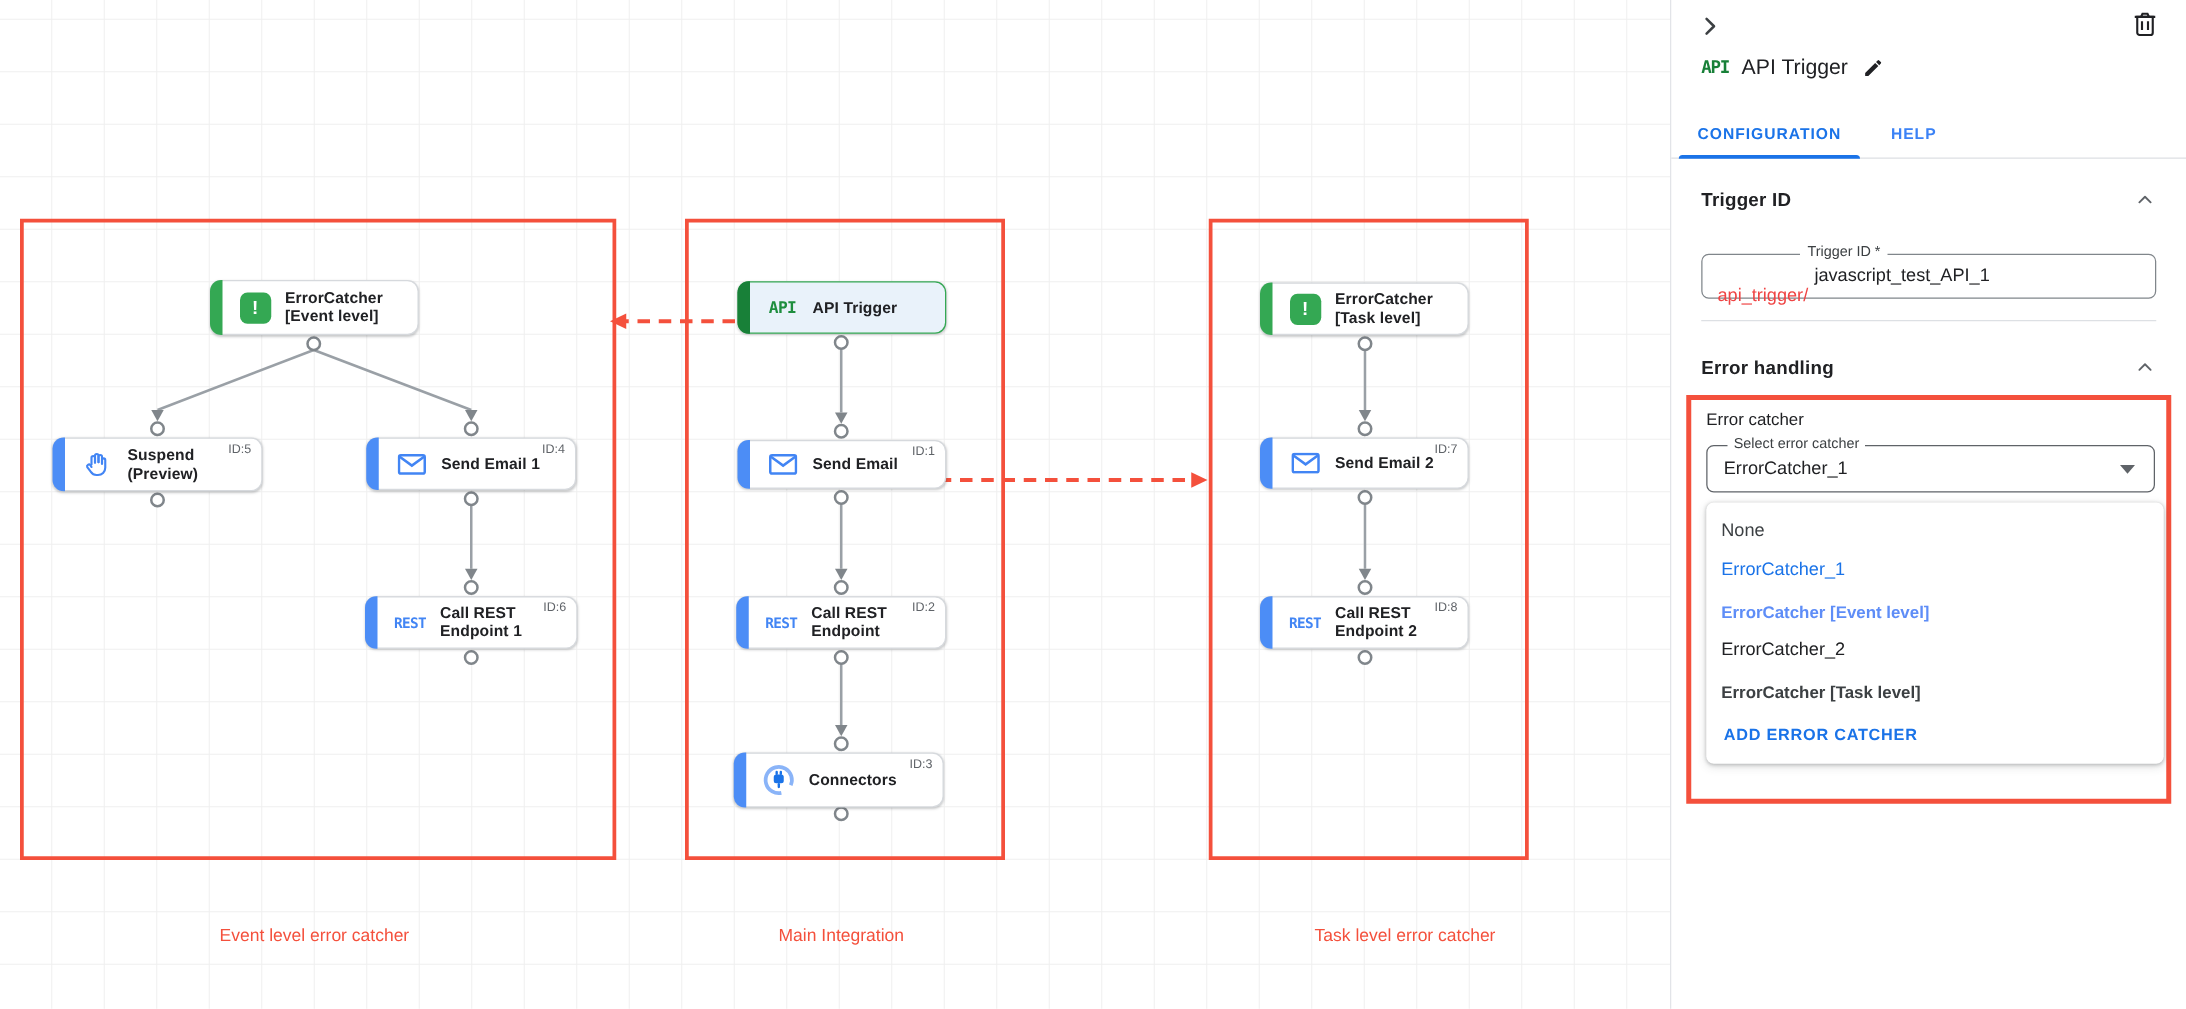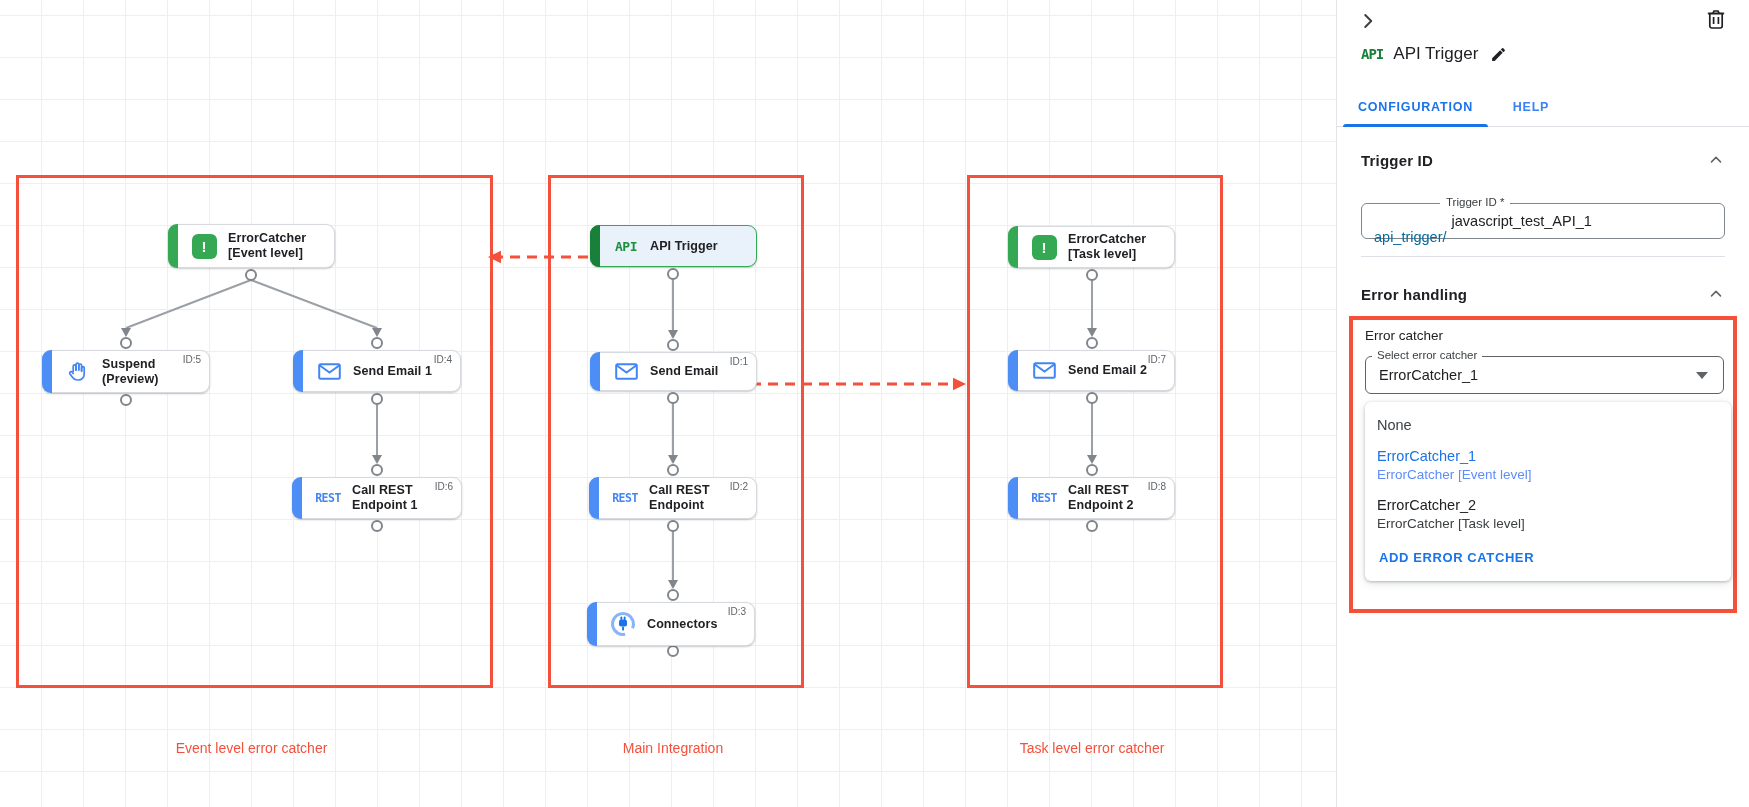--- a/index.html
+++ b/index.html
@@ -58,7 +58,7 @@
   .sec1{padding-top:24px;}
   .field{position:relative;margin-top:34px;height:34px;border:1px solid #80868b;border-radius:6px;display:flex;align-items:center;background:#fff;}
   .field .flabel{position:absolute;top:-8px;left:78px;background:#fff;padding:0 6px;font-size:11.5px;color:#3c4043;}
-  .field .prefix{margin-left:12px;font-size:14.5px;color:#0369a1;margin-top:32px;}
+  .field .prefix{margin-left:12px;font-size:14.5px;color:#ef4444;margin-top:32px;}
   .field .fvalue{margin-left:5px;font-size:14.5px;color:#202124;}
   .divider{height:1px;background:#dde0e4;margin-top:17px;}
   .sec2{padding-top:28px;}

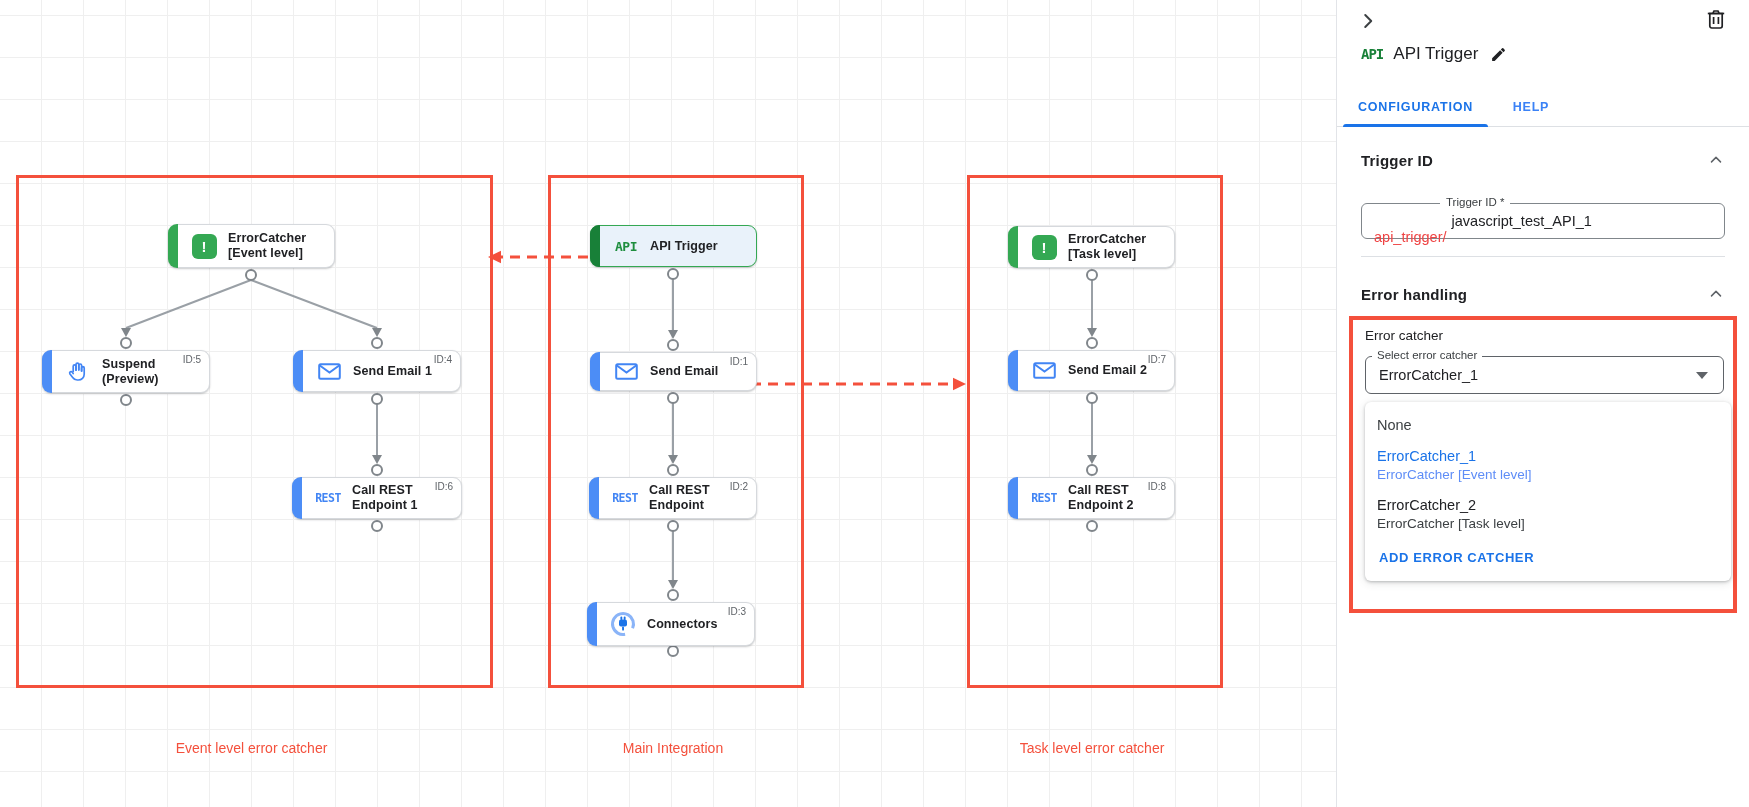--- a/index.html
+++ b/index.html
@@ -65,7 +65,7 @@
   .redbox{margin:13px 12px 0;border:4px solid #f4503c;padding:8px 0 28px;box-sizing:border-box;}
   .ec-label{margin-left:12px;font-size:13.5px;color:#202124;}
   .selectbox{position:relative;margin:13px 9px 0 12px;height:36px;border:1px solid #5f6368;border-radius:6px;display:flex;align-items:center;background:#fff;cursor:pointer;}
-  .selectbox .flabel{position:absolute;top:-8px;left:6px;background:#fff;padding:0 5px;font-size:11.5px;color:#3c4043;}
+  .selectbox .flabel{position:absolute;top:-8px;left:16px;background:#fff;padding:0 5px;font-size:11.5px;color:#3c4043;}
   .selectbox .svalue{margin-left:13px;font-size:14.5px;color:#202124;}
   .selectbox .caret{position:absolute;right:15px;top:15px;width:0;height:0;border-left:6px solid transparent;border-right:6px solid transparent;border-top:7px solid #5f6368;}
   .menu{margin:8px 2px 0 12px;background:#fff;border-radius:6px;

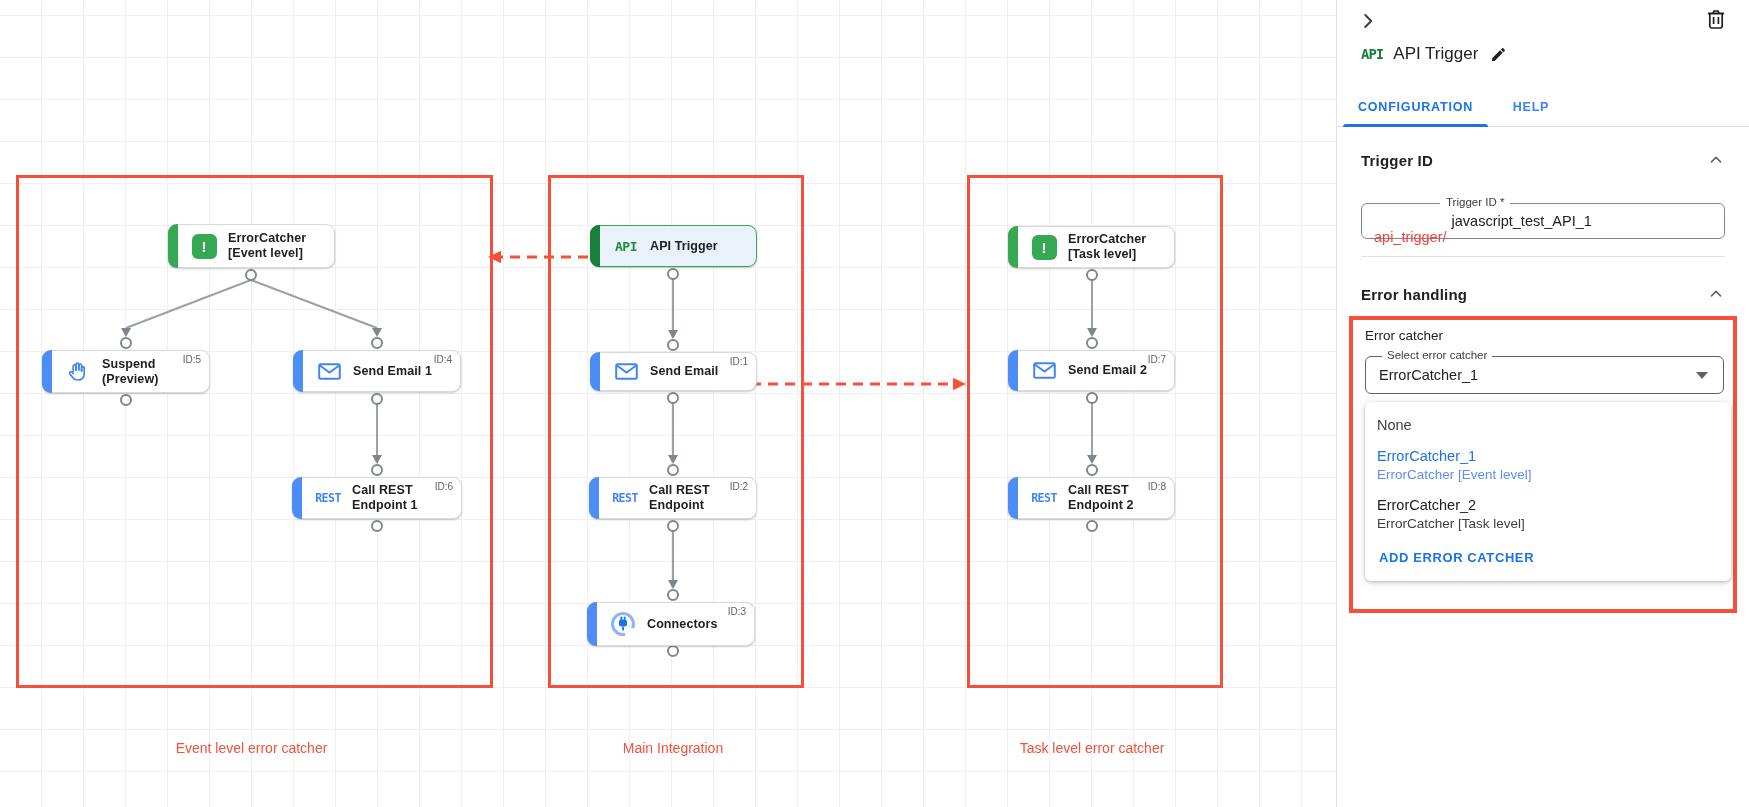--- a/index.html
+++ b/index.html
@@ -74,7 +74,7 @@
   .mi-none{font-size:14.5px;color:#3c4043;cursor:pointer;}
   .mi{margin-top:15px;cursor:pointer;}
   .mi .mname{font-size:14.5px;color:#202124;font-weight:500;}
-  .mi .mdetail{margin-top:3px;font-size:13.5px;color:#3c4043;}
+  .mi .mdetail{margin-top:18px;font-size:13.5px;color:#3c4043;font-weight:bold;}
   .mi.selected .mname{color:#1a73e8;}
   .mi.selected .mdetail{color:#5e8df7;}
   .mi-add{margin-top:19px;margin-left:2px;font-size:13px;font-weight:700;letter-spacing:.6px;color:#1a73e8;cursor:pointer;}

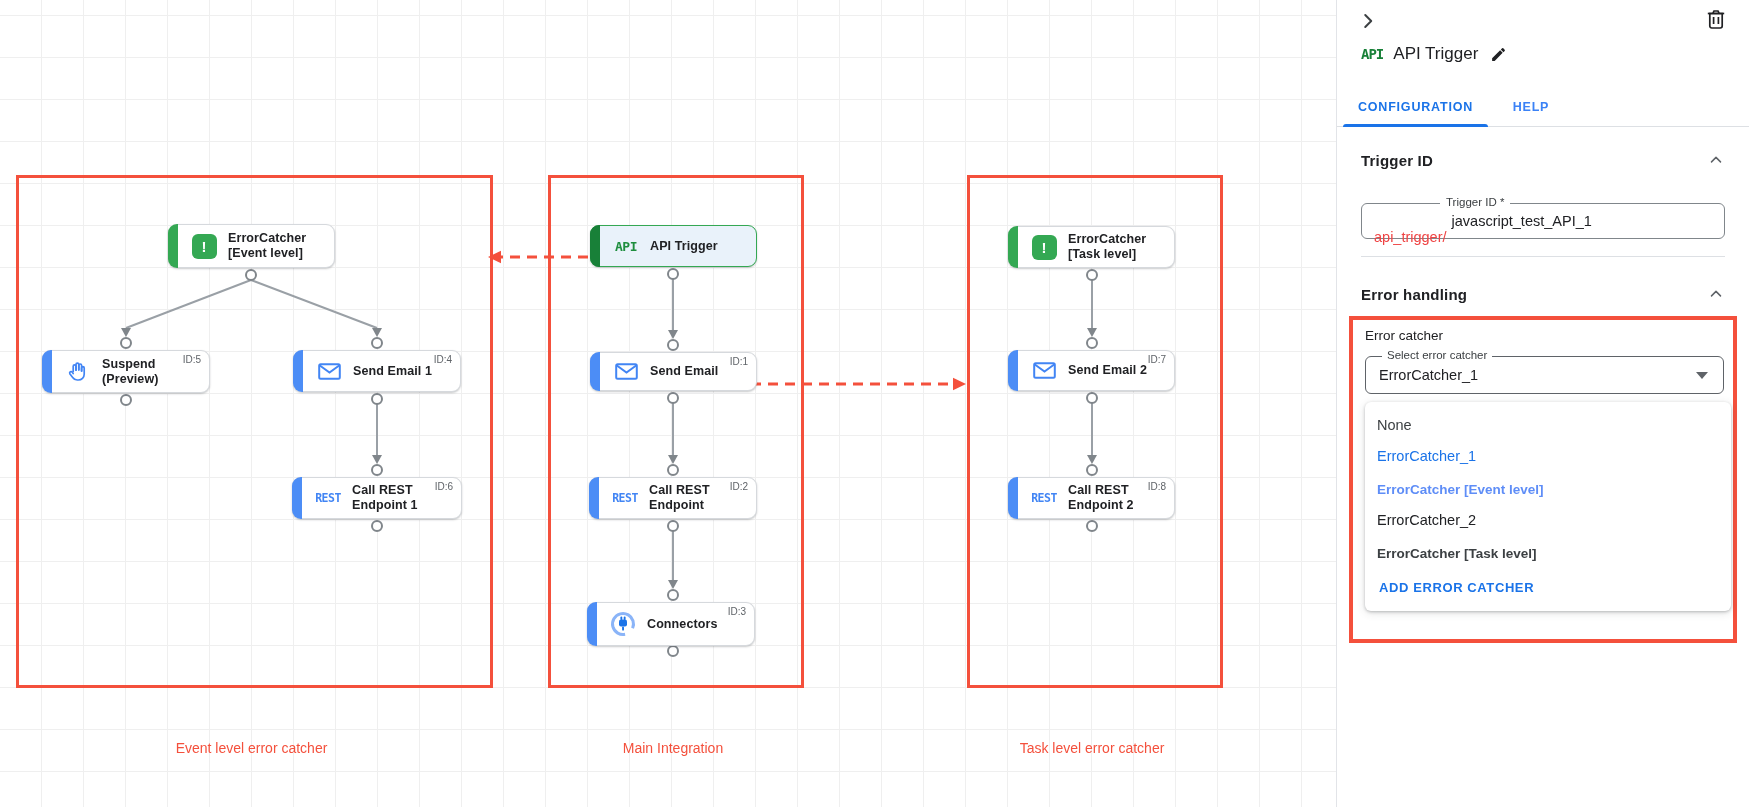--- a/index.html
+++ b/index.html
@@ -90,7 +90,7 @@
 
   <div class="caption" style="left:16px;top:740px;width:471px">Event level error catcher</div>
   <div class="caption" style="left:548px;top:740px;width:250px">Main Integration</div>
-  <div class="caption" style="left:967px;top:740px;width:250px">Task level error catcher</div>
+  <div class="caption" style="left:999px;top:740px;width:250px">Task level error catcher</div>
 
   <svg class="wires" width="1336" height="807">
     <g stroke="#9aa0a6" stroke-width="2" fill="none">

